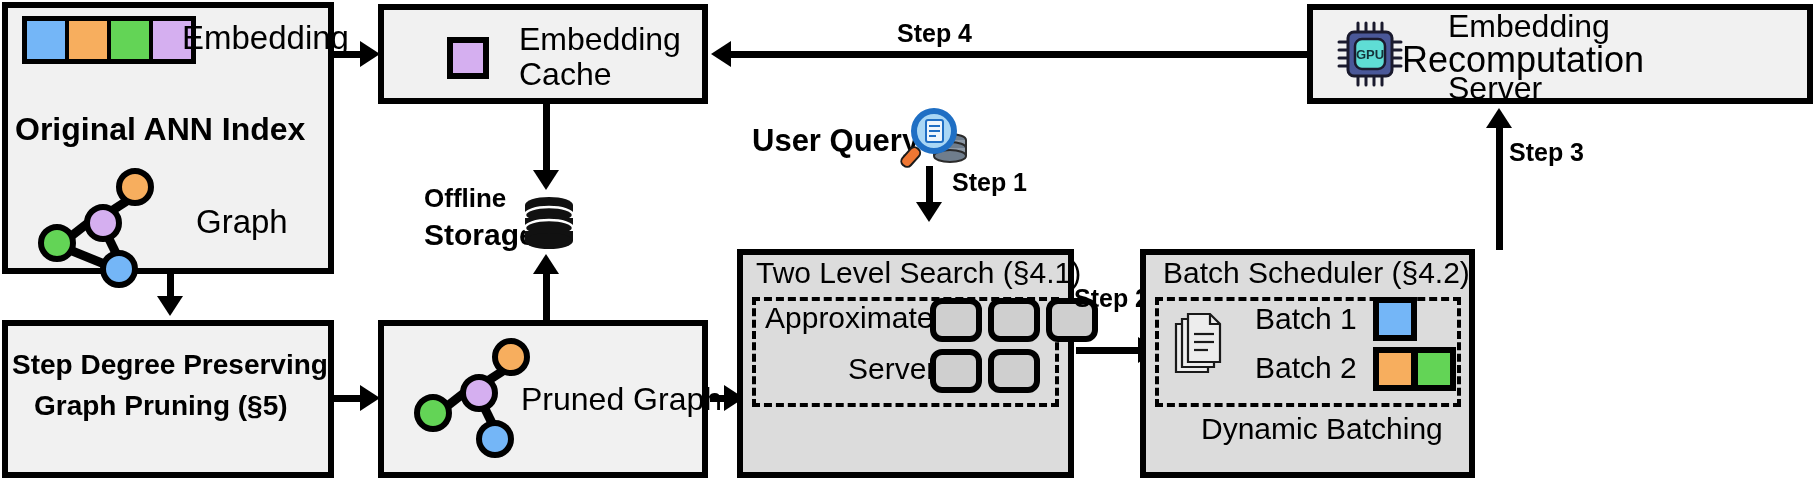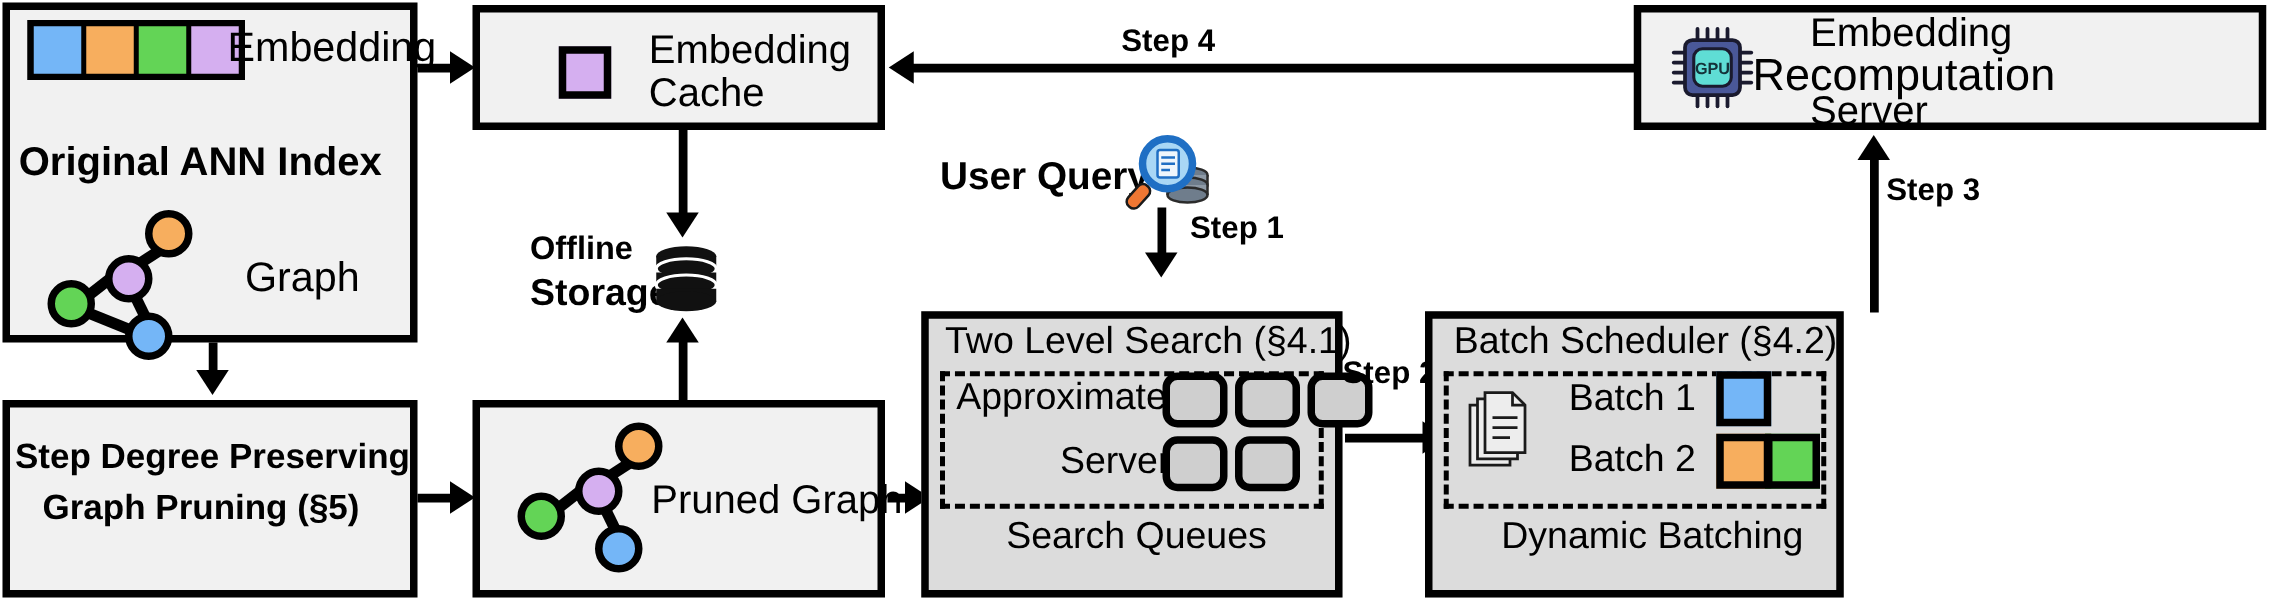--- a/index.html
+++ b/index.html
@@ -255,7 +255,6 @@
     <div class="slot"></div>
   </div>
 
-  <div class="lbl" style="left:805px; top:412px; font-size:30px;">Search Queues</div>
 
   <div class="line-h" style="left:1076px; top:347px; width:72px;"></div>
   <div class="arrowhead ah-right" style="left:1138px; top:337px;"></div>

